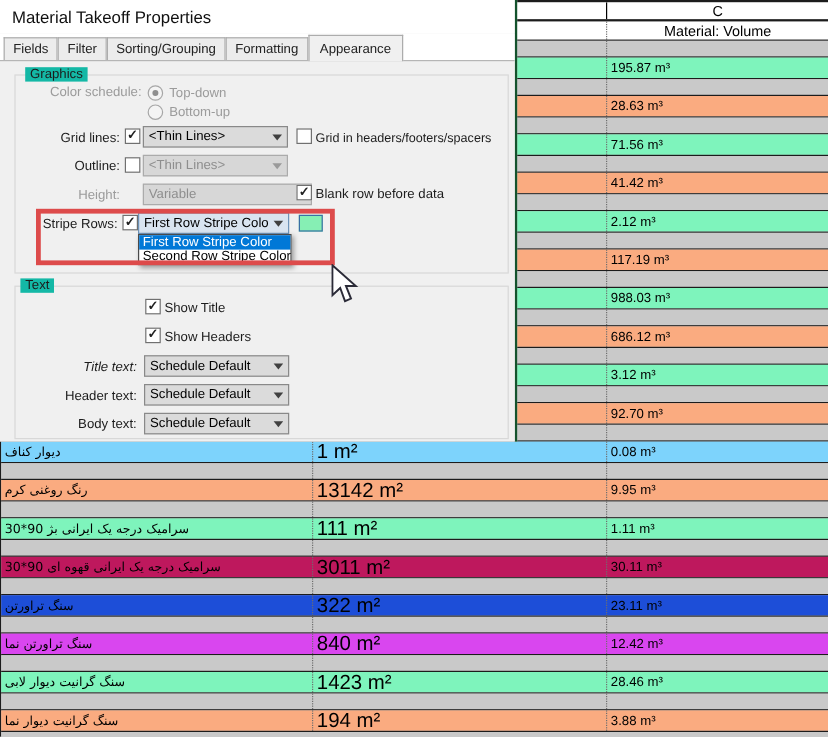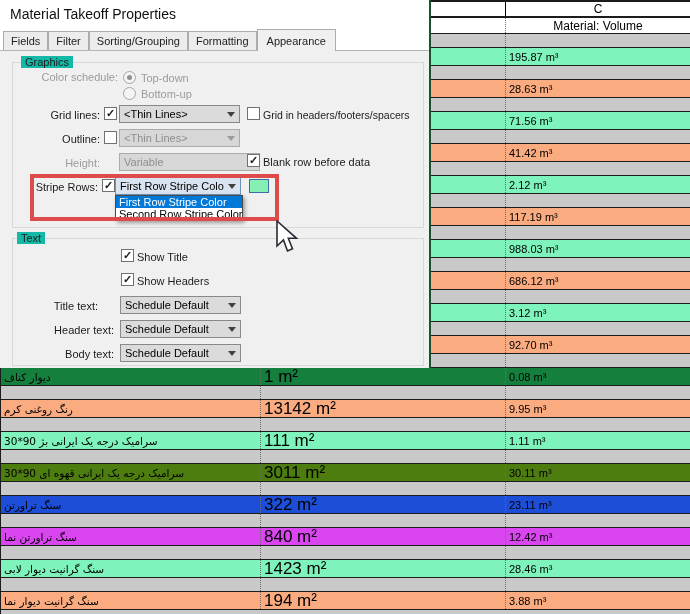--- a/index.html
+++ b/index.html
@@ -401,7 +401,7 @@
     <div class="cb checked" style="left:121px; top:273px;"></div>
     <div class="plabel" style="left:137px; top:275px;">Show Headers</div>
 
-    <div class="flabel" style="left:14px; top:300px; width:84px;">Title text:</div>
+    <div class="flabel" style="left:30px; top:300px; width:84px;font-style:italic;">Title text:</div>
     <div class="combo" style="left:120px; top:296px; width:121px;">
       <span class="val">Schedule Default</span>
       <span class="chev"></span>

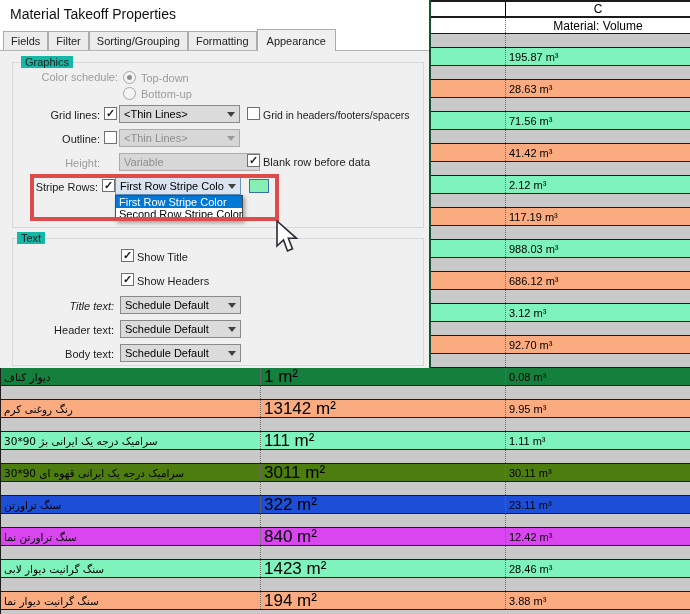--- a/index.html
+++ b/index.html
@@ -231,7 +231,7 @@
       <div class="cell vol"></div>
     </div>
     <div class="sep"></div>
-    <div class="trow data-row" style="background: #15803d;">
+    <div class="trow data-row" style="background: #7dd3fc;">
       <div class="cell name" dir="rtl">دیوار کناف</div>
       <div class="cell area">1 m²</div>
       <div class="cell vol">0.08 m³</div>

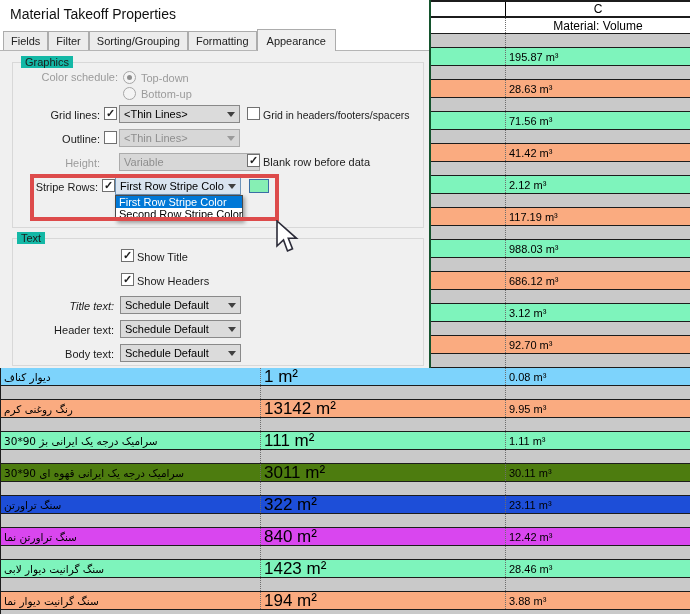--- a/index.html
+++ b/index.html
@@ -270,7 +270,7 @@
       <div class="cell vol"></div>
     </div>
     <div class="sep"></div>
-    <div class="trow data-row" style="background: #4d7c0f;">
+    <div class="trow data-row" style="background: #be185d;">
       <div class="cell name" dir="rtl">سرامیک درجه یک ایرانی قهوه ای 90*30</div>
       <div class="cell area">3011 m²</div>
       <div class="cell vol">30.11 m³</div>

